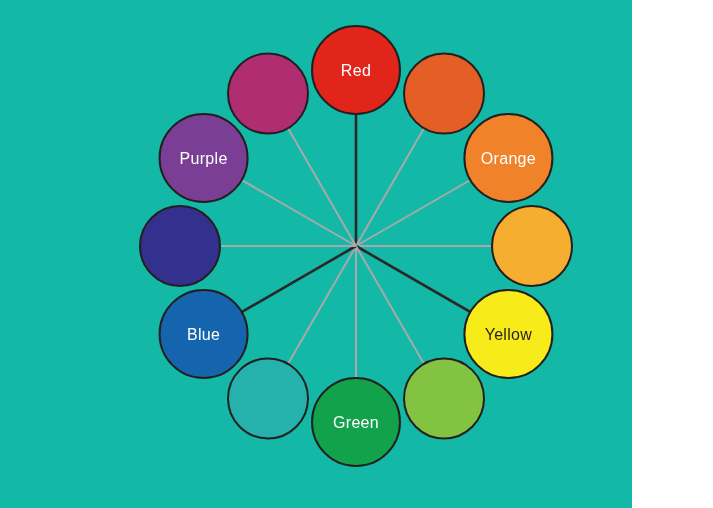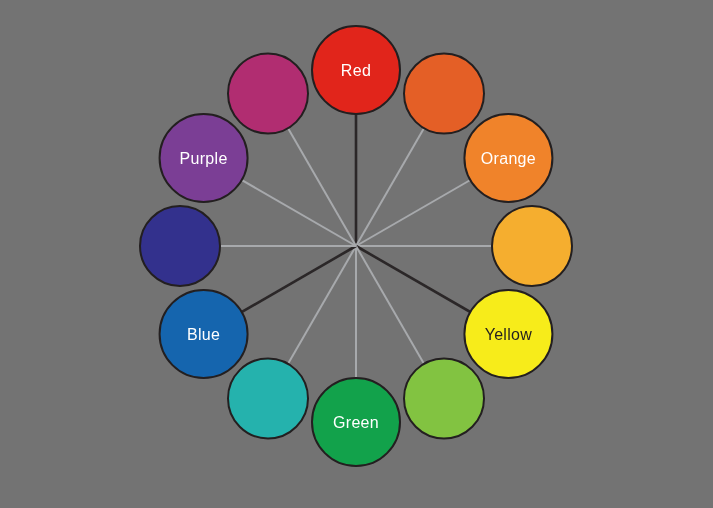--- a/index.html
+++ b/index.html
@@ -9,9 +9,9 @@
   }
   .stage {
     position: relative;
-    width: 713px;
+    width: 632px;
     height: 508px;
-    background: #737373;
+    background: #14b8a6;
     overflow: hidden;
   }
   svg.wheel {

